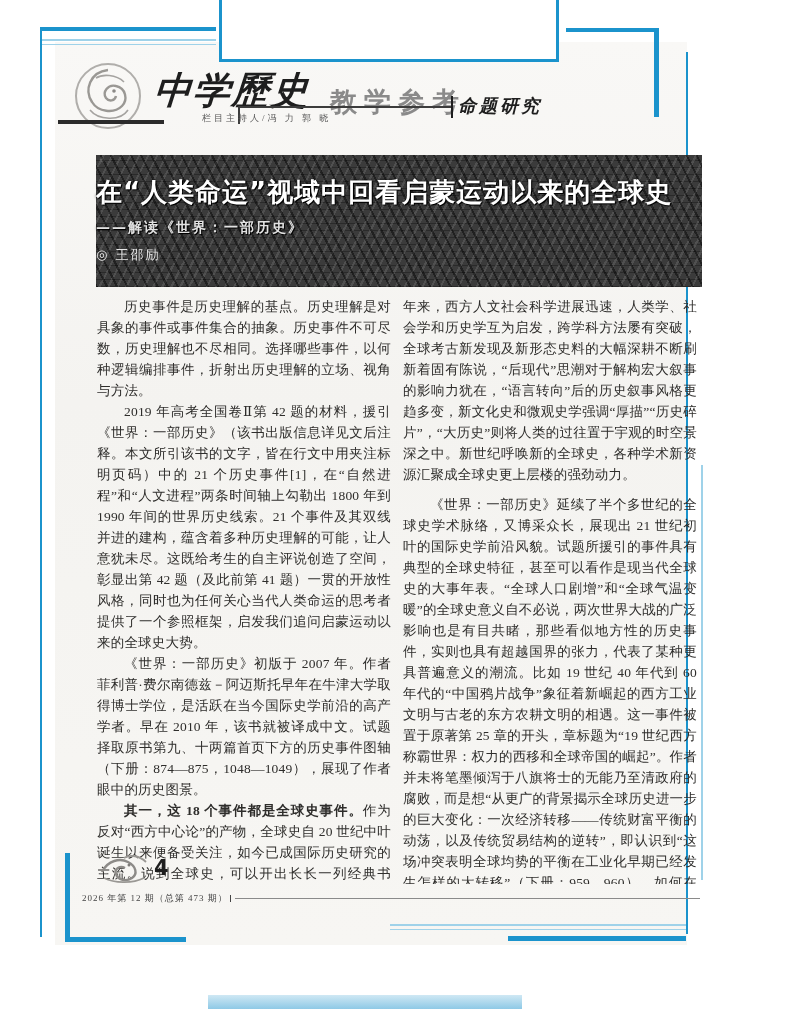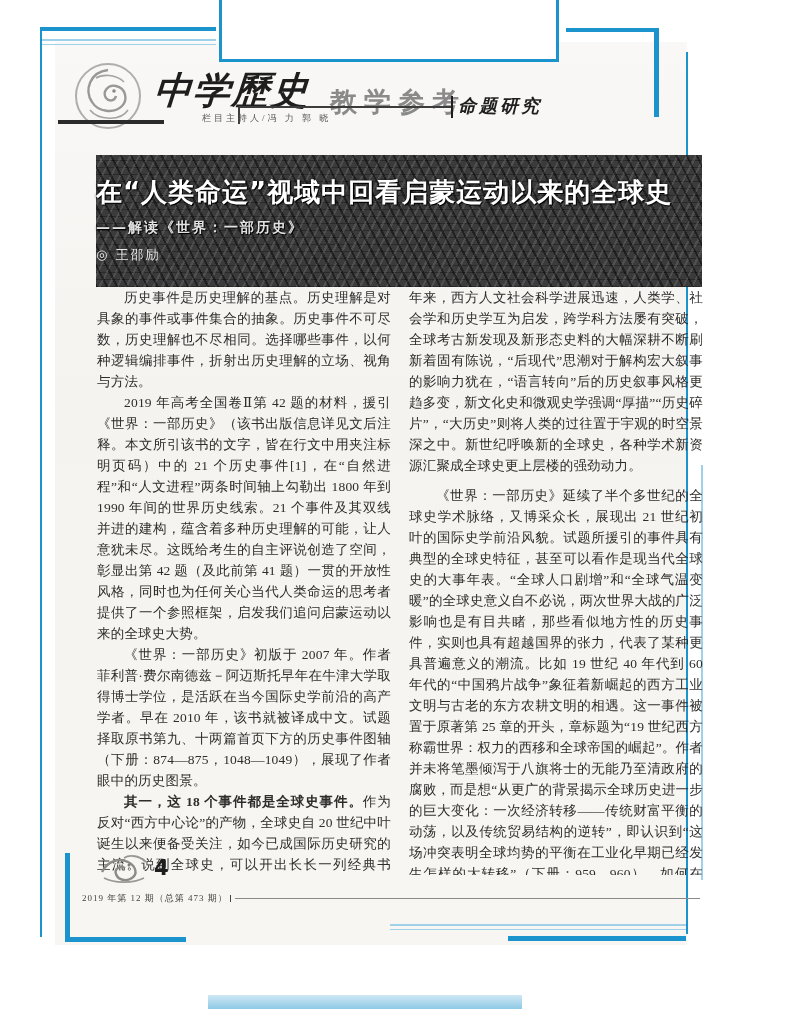--- a/index.html
+++ b/index.html
@@ -77,8 +77,8 @@
   }
   
   .columns{
-    position:absolute;left:97px;top:287px;width:606px;height:588px;
-    display:flex;gap:18px;overflow:hidden;
+    position:absolute;left:97px;top:296px;width:606px;height:588px;
+    display:flex;gap:12px;overflow:hidden;
   }
   .col{width:294px;font-size:13.5px;line-height:21px;color:#2e2d2b;
     text-align:justify;letter-spacing:0.2px;}

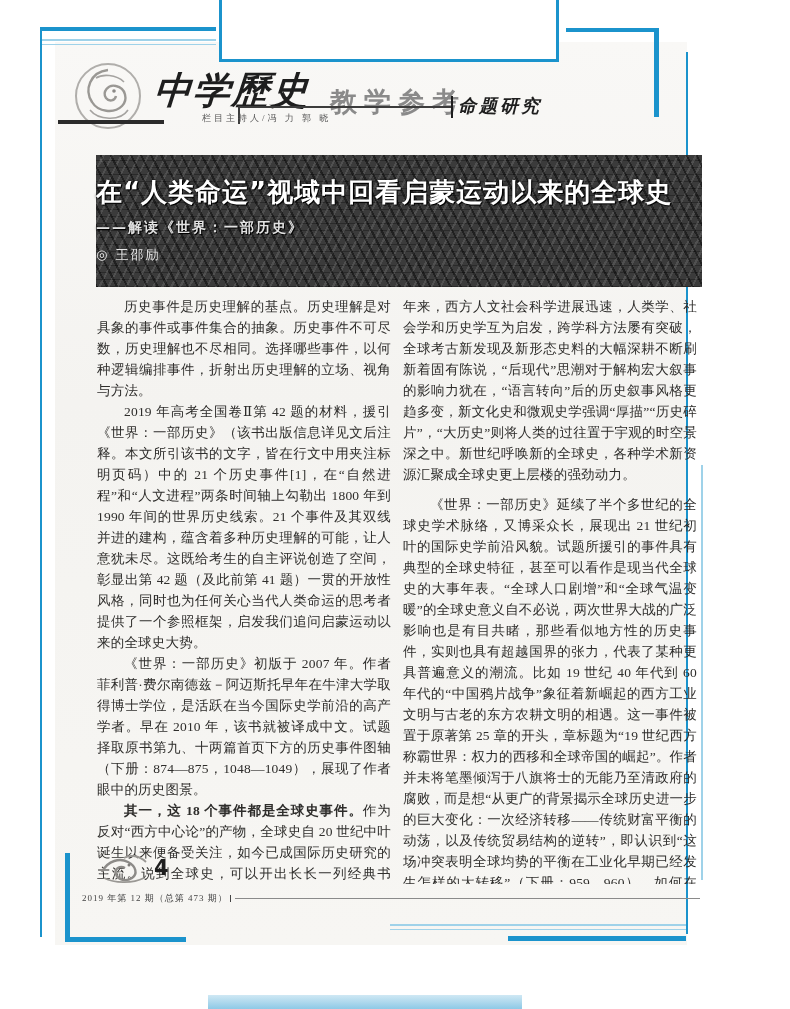--- a/index.html
+++ b/index.html
@@ -165,7 +165,7 @@
   </svg>
   <div class="page-num">4</div>
   <div class="issue-row">
-    <span class="issue-text">2019 年第 12 期（总第 473 期）</span>
+    <span class="issue-text">2026 年第 12 期（总第 473 期）</span>
     <span class="issue-tick"></span>
     <span class="issue-rule"></span>
   </div>

